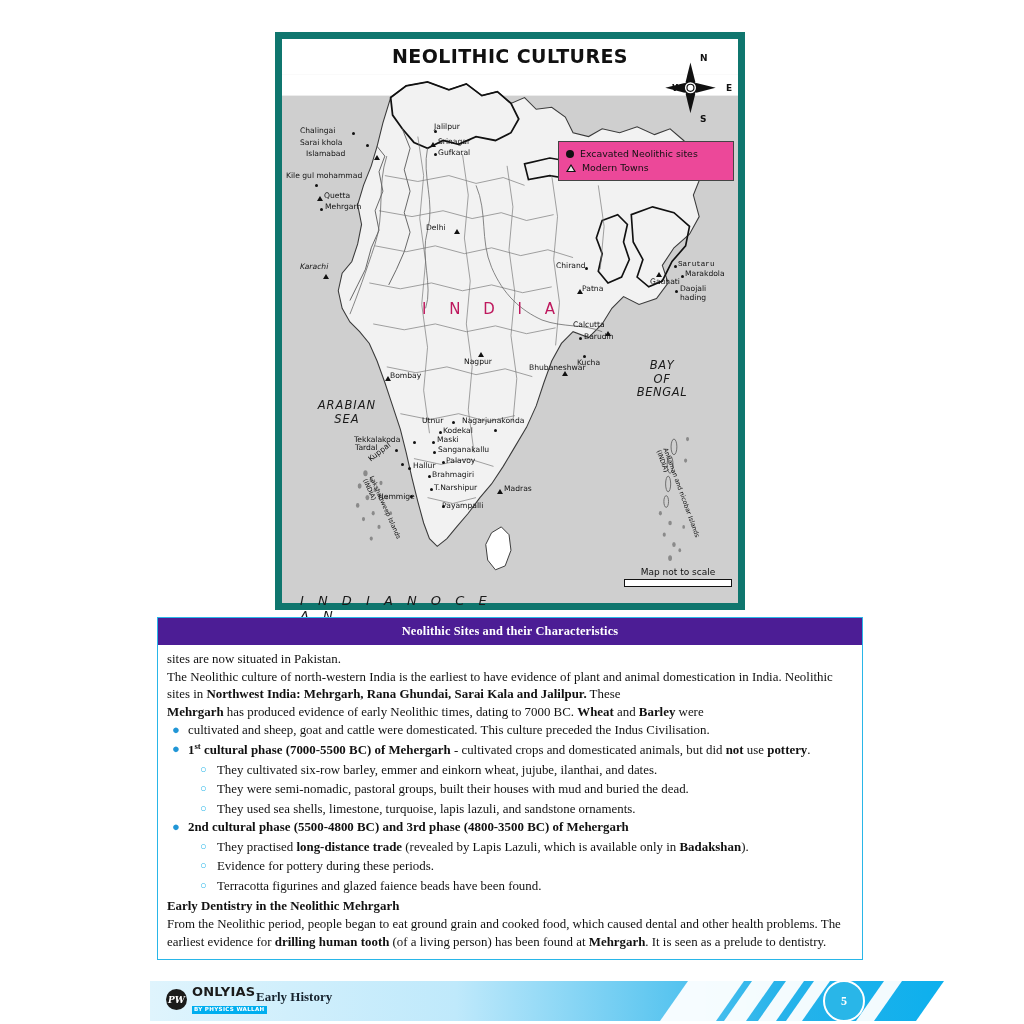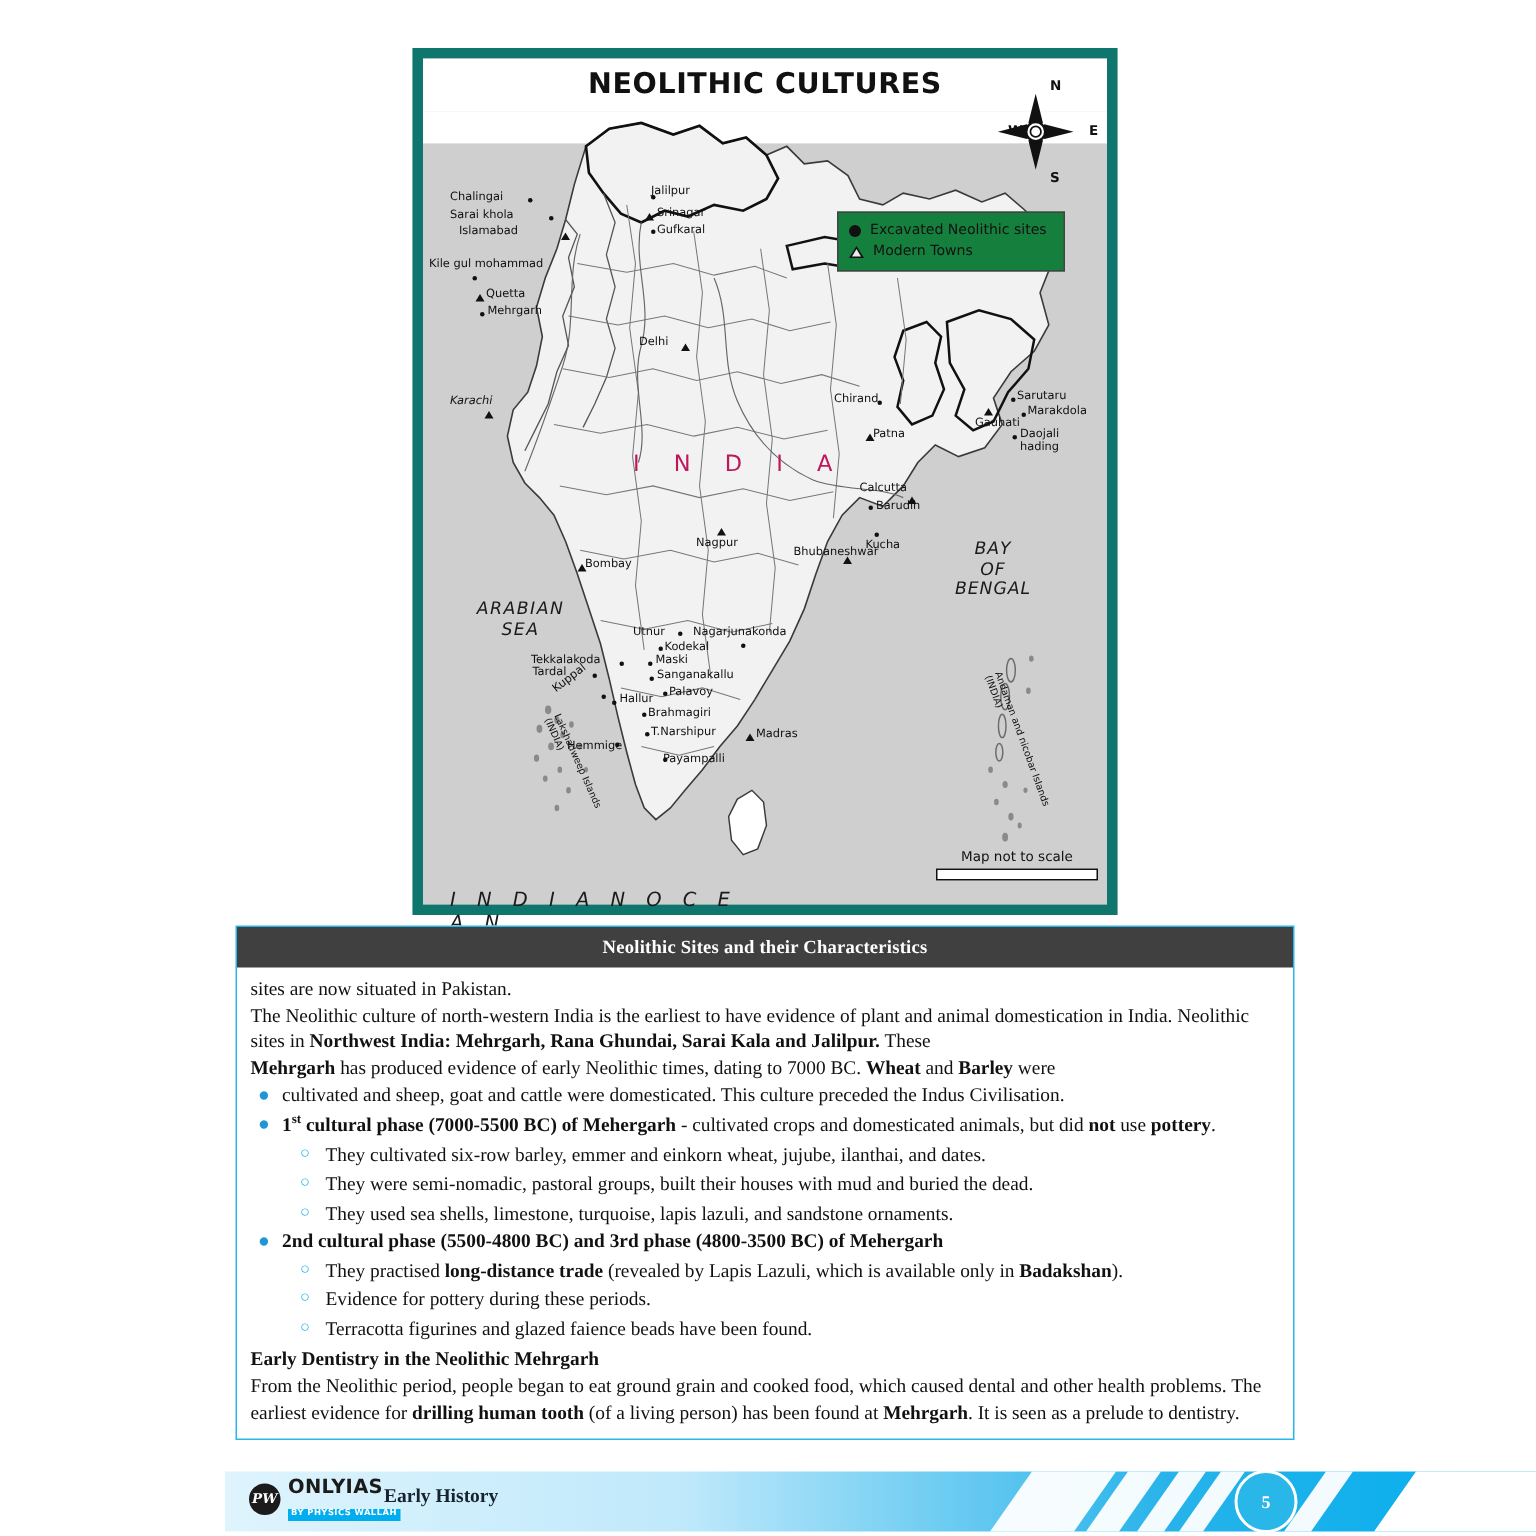--- a/index.html
+++ b/index.html
@@ -37,8 +37,8 @@
   }
   
   .legend{
-    position:absolute;left:276px;top:102px;width:152px;
-    border:1px solid #444;background:#15803d;padding:5px 7px;box-sizing:border-box;
+    position:absolute;left:276px;top:102px;width:176px;
+    border:1px solid #444;background:#ec4899;padding:5px 7px;box-sizing:border-box;
   }
   .legend-row{
     display:flex;align-items:center;gap:6px;

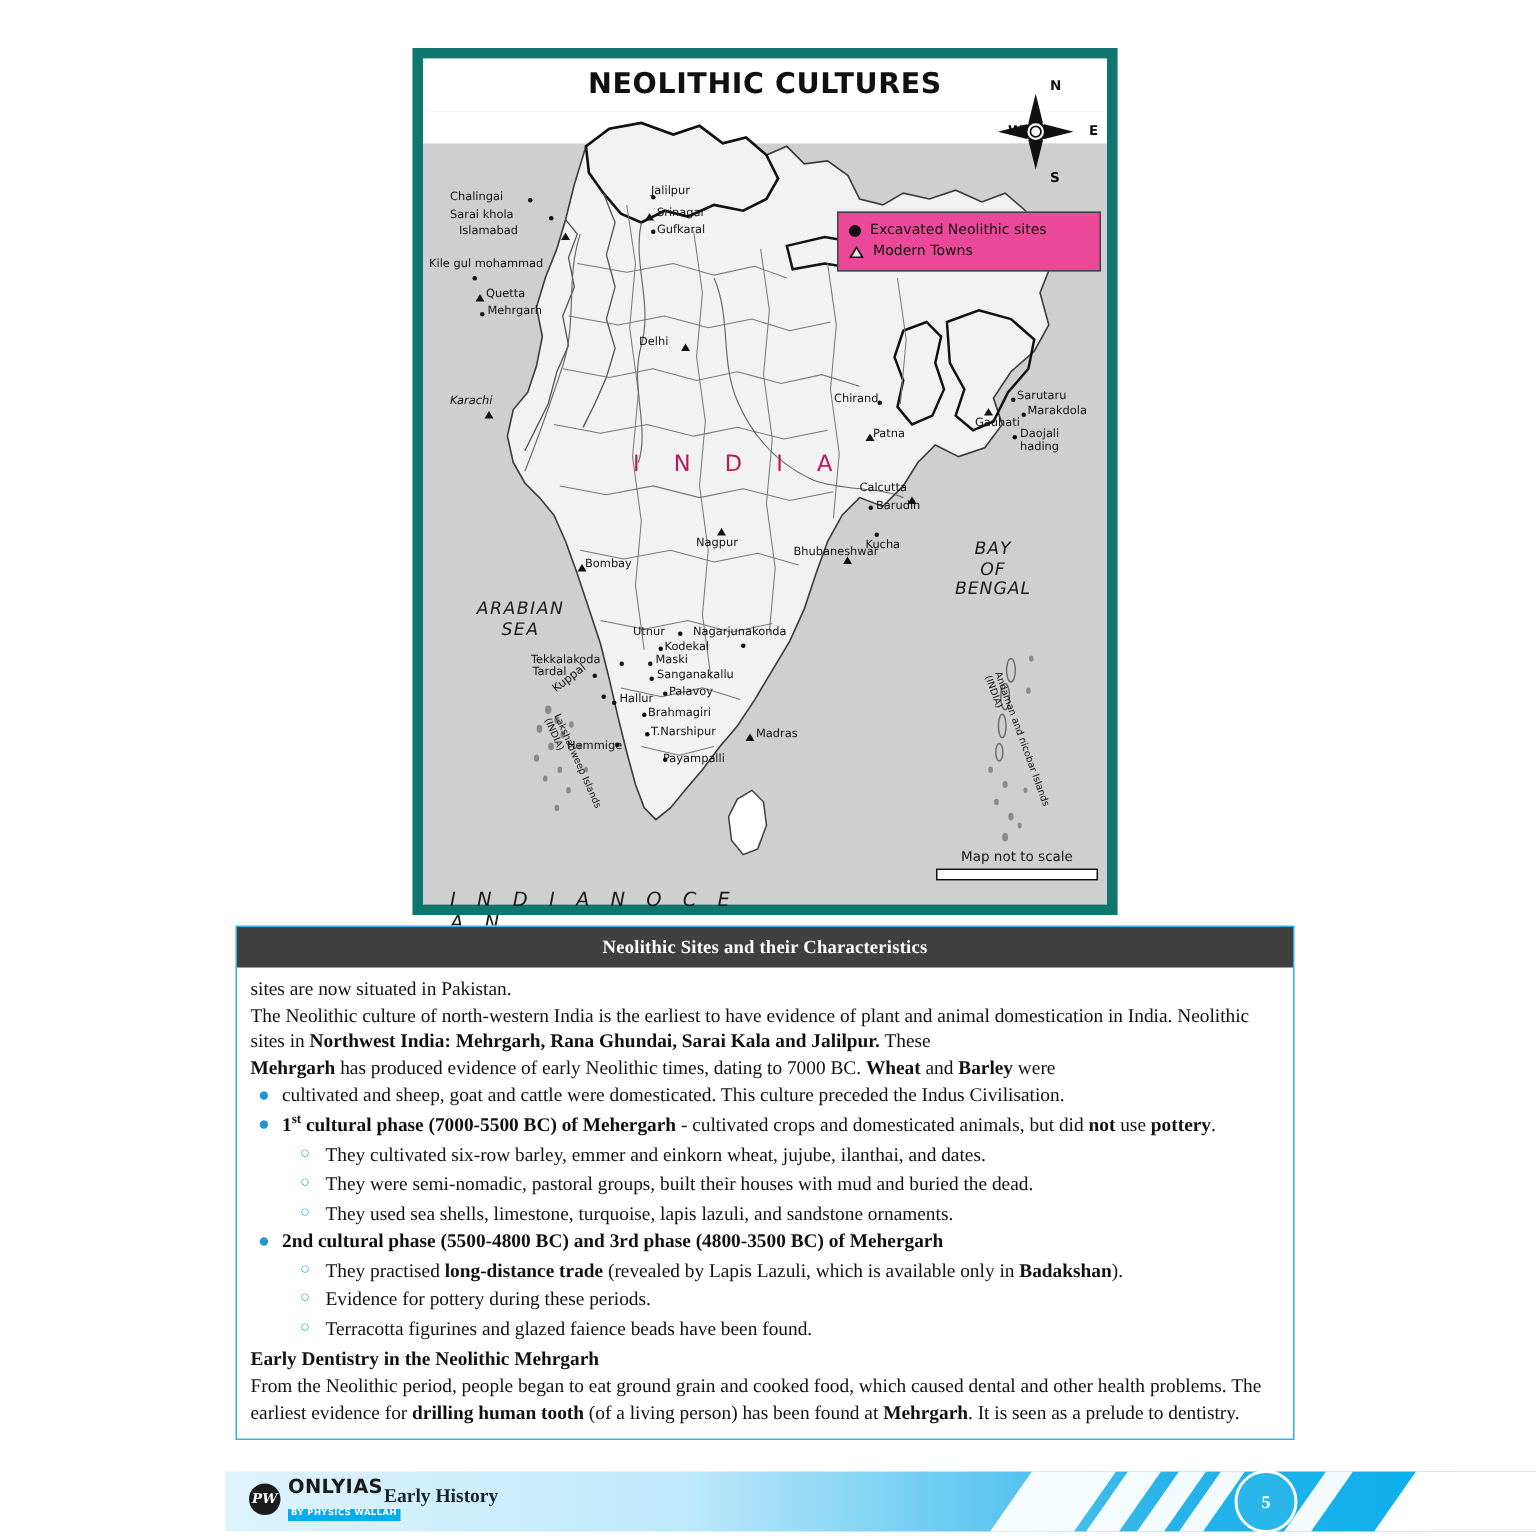--- a/index.html
+++ b/index.html
@@ -304,7 +304,7 @@
       <div class="town-pt" style="left: 295px; top: 250px;"></div>
       <div class="m-lab" style="left: 300px; top: 246px;">Patna</div>
       <div class="site-pt" style="left: 392px; top: 226px;"></div>
-      <div class="m-lab" style="left: 396px; top: 221px;">Sarutaru</div>
+      <div class="m-lab" style="left: 396px; top: 221px; font-family: Liberation Mono, monospace;">Sarutaru</div>
       <div class="site-pt" style="left: 399px; top: 236px;"></div>
       <div class="m-lab" style="left: 403px; top: 231px;">Marakdola</div>
       <div class="town-pt" style="left: 374px; top: 233px;"></div>

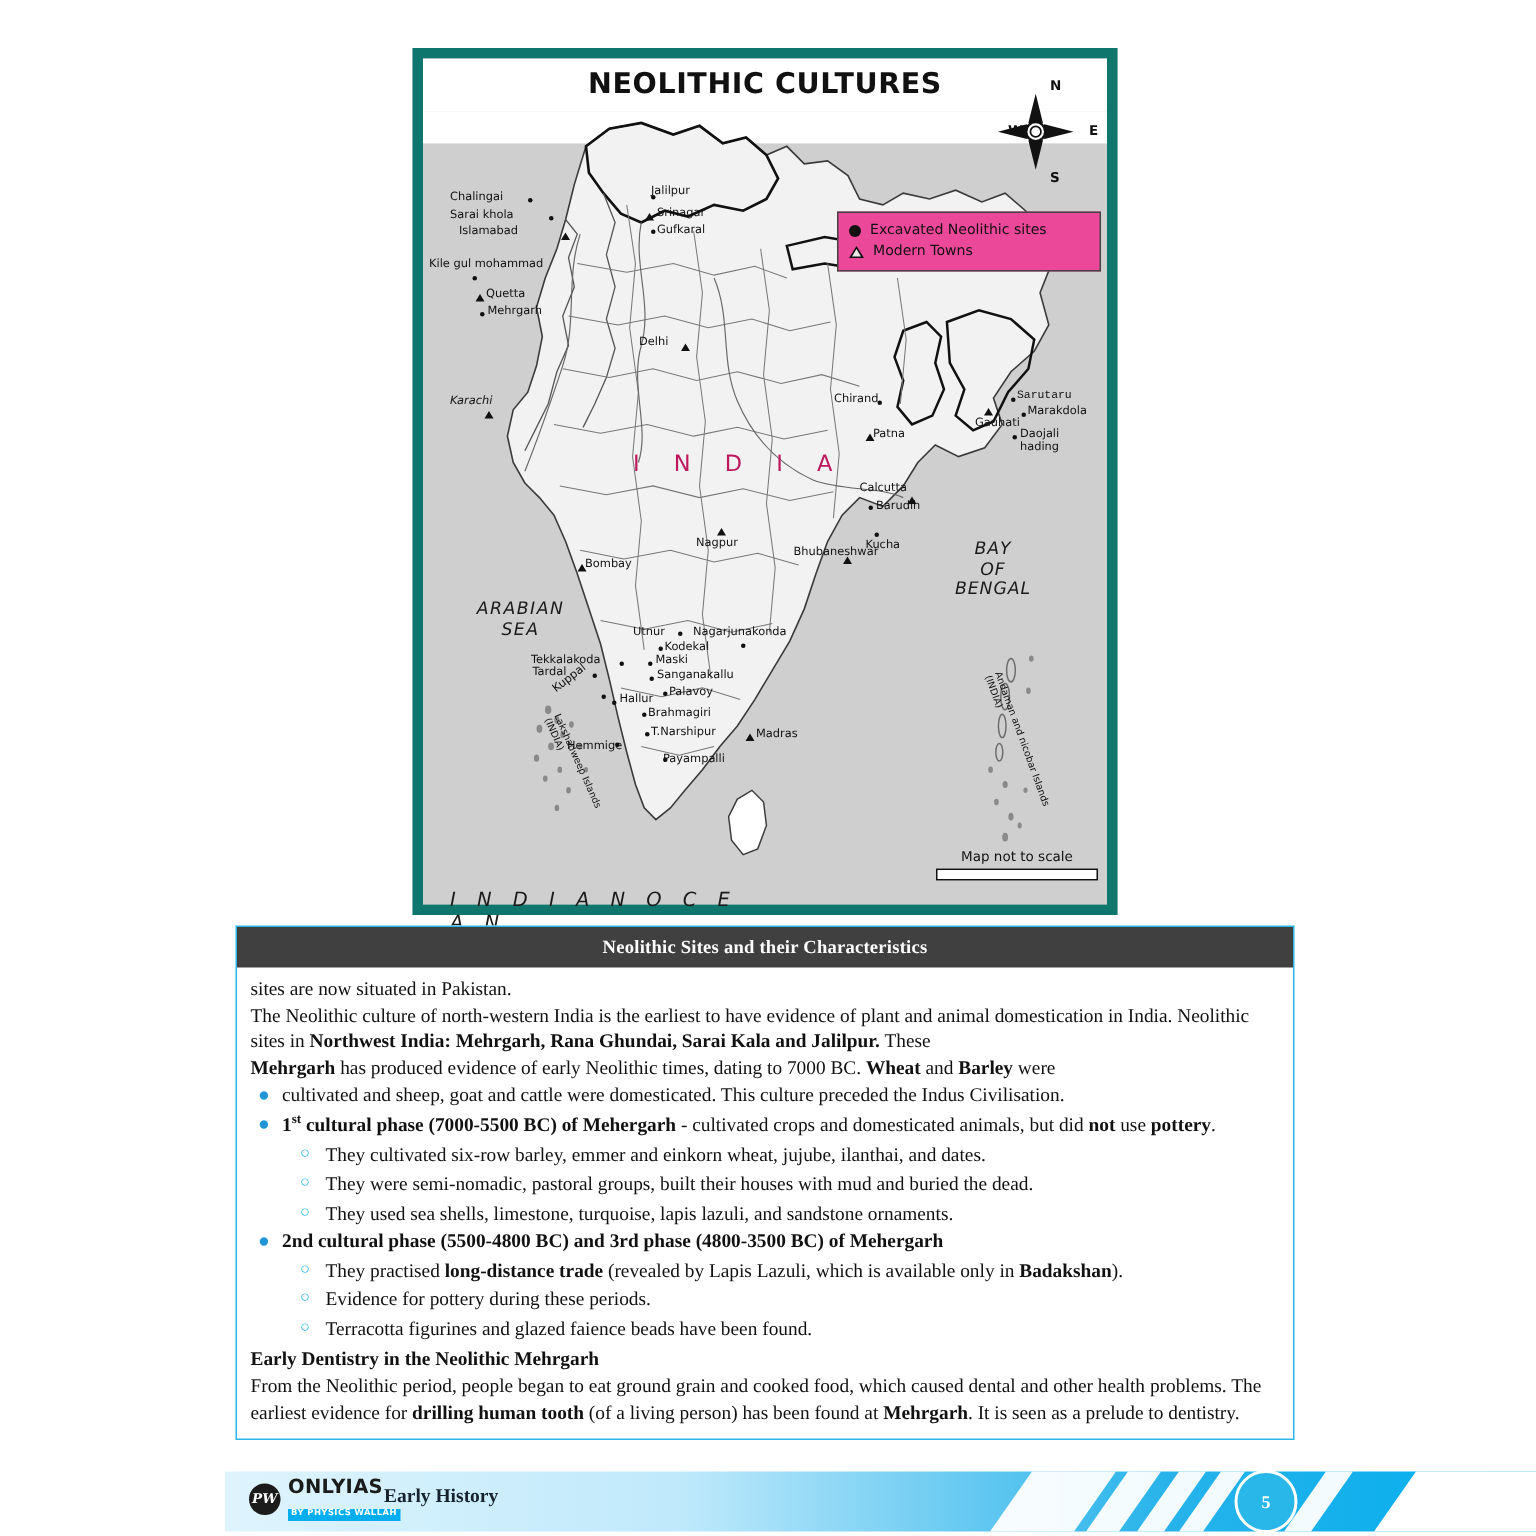--- a/index.html
+++ b/index.html
@@ -82,7 +82,7 @@
     border:1px solid #29b6e8;box-sizing:border-box;background:#fff;
   }
   .content-head{
-    background:#404040;color:#ffffff;text-align:center;
+    background:#4c1d95;color:#ffffff;text-align:center;
     font-weight:bold;font-size:12.4px;padding:6px 0 6px;
     font-family:"Liberation Serif", serif;letter-spacing:.15px;
   }

